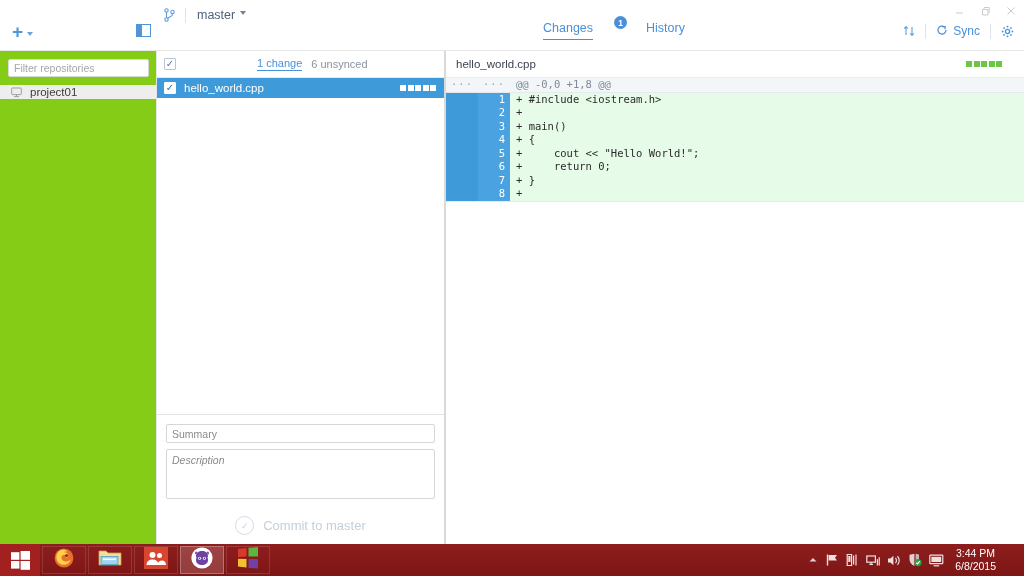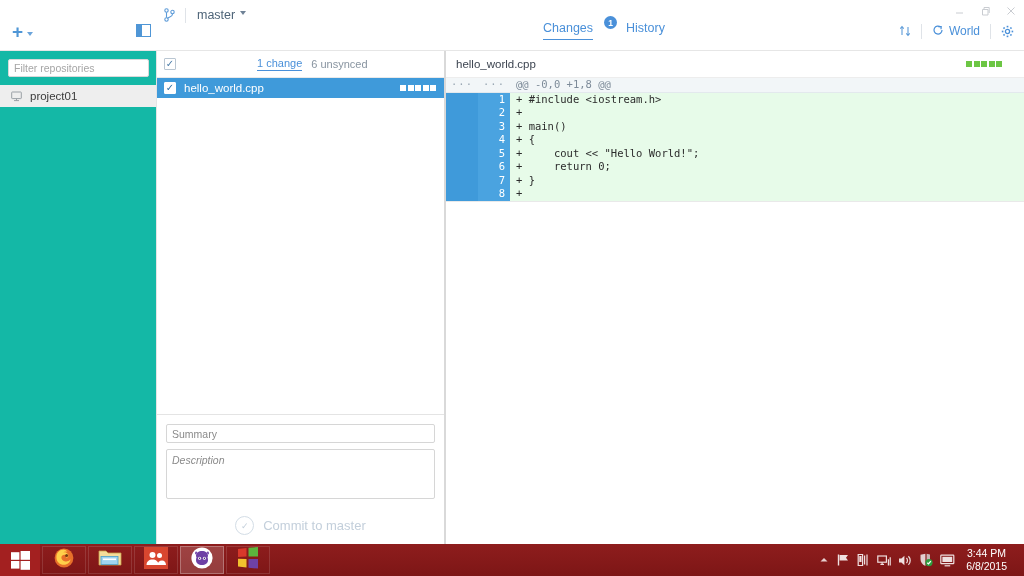--- a/index.html
+++ b/index.html
@@ -119,7 +119,7 @@
     position: absolute;
     left: 543px; top: 21px;
     display: flex; align-items: flex-start;
-    gap: 9px;
+    gap: 19px;
   }
   .tab {
     font-size: 12.5px;

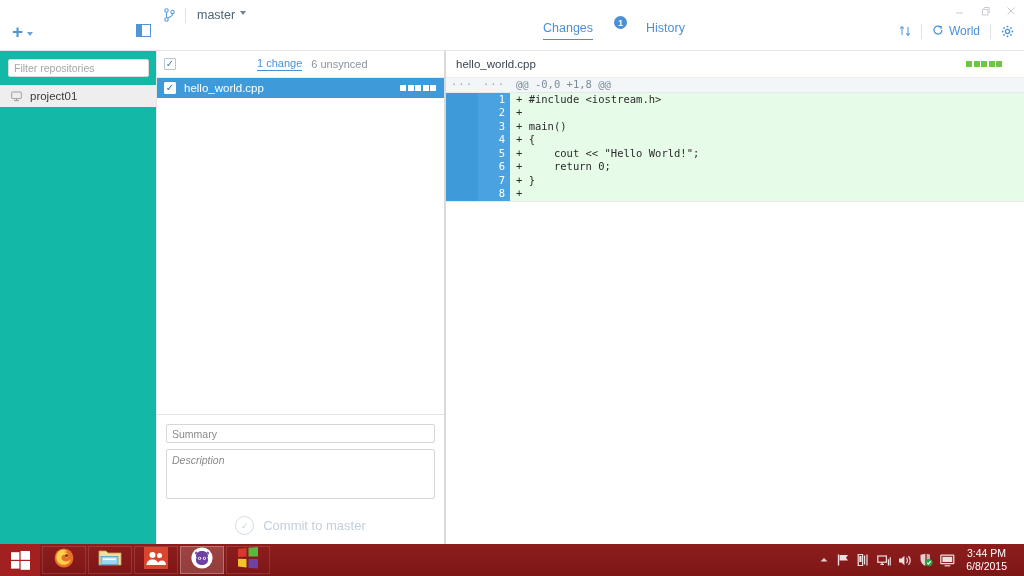--- a/index.html
+++ b/index.html
@@ -519,7 +519,7 @@
               <path d="M6.2 2.6 L9.2 2.7 L9 5.3" stroke="#4a90d9" stroke-width="1.2" fill="none"></path>
             </svg>
           </span>
-          <span>World</span>
+          <span>Sync</span>
         </span>
         <span class="act-divider"></span>
         <span class="act-item">

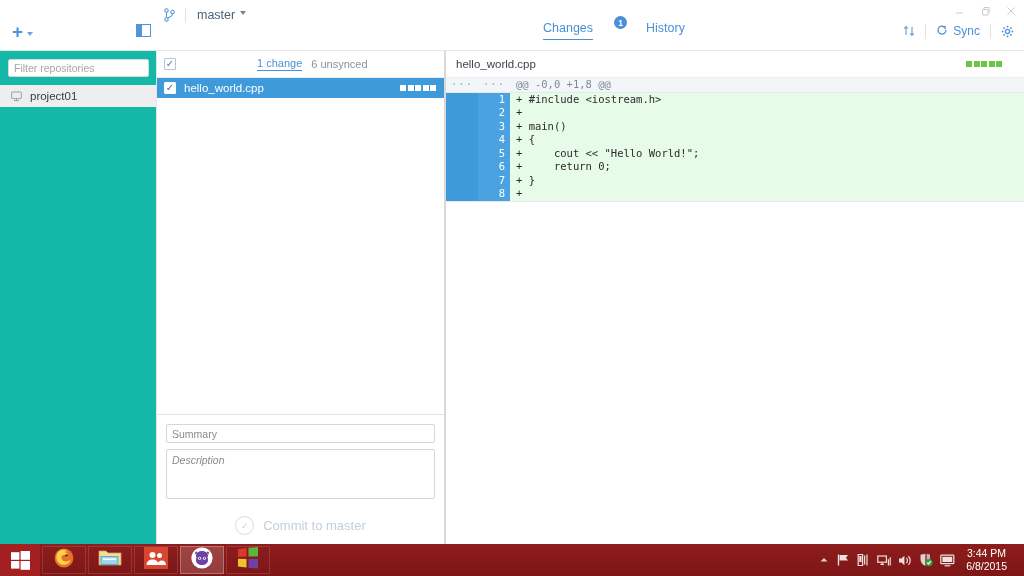--- a/index.html
+++ b/index.html
@@ -171,7 +171,7 @@
     position: absolute;
     left: 0; top: 51px;
     width: 157px; height: 493px;
-    background: #14b8a6;
+    background: #84cc16;
     border-right: 1px solid #e4e4e4;
     box-sizing: border-box;
   }

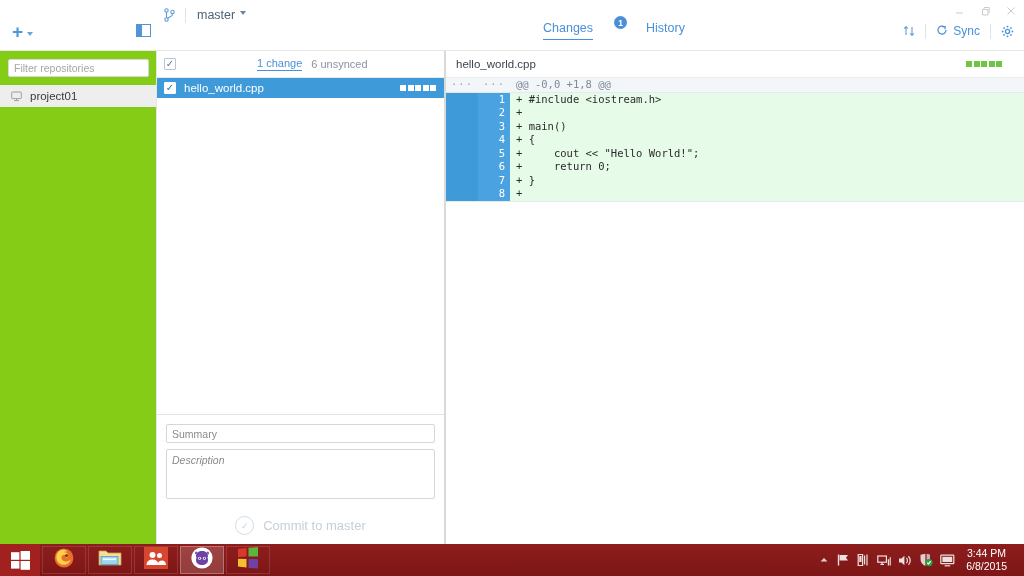--- a/index.html
+++ b/index.html
@@ -192,7 +192,7 @@
   .filter-input::placeholder { color: #a6a6a6; }
   .repo-item {
     margin-top: 8px;
-    height: 22px;
+    height: 14px;
     display: flex; align-items: center;
     gap: 8px;
     padding-left: 11px;

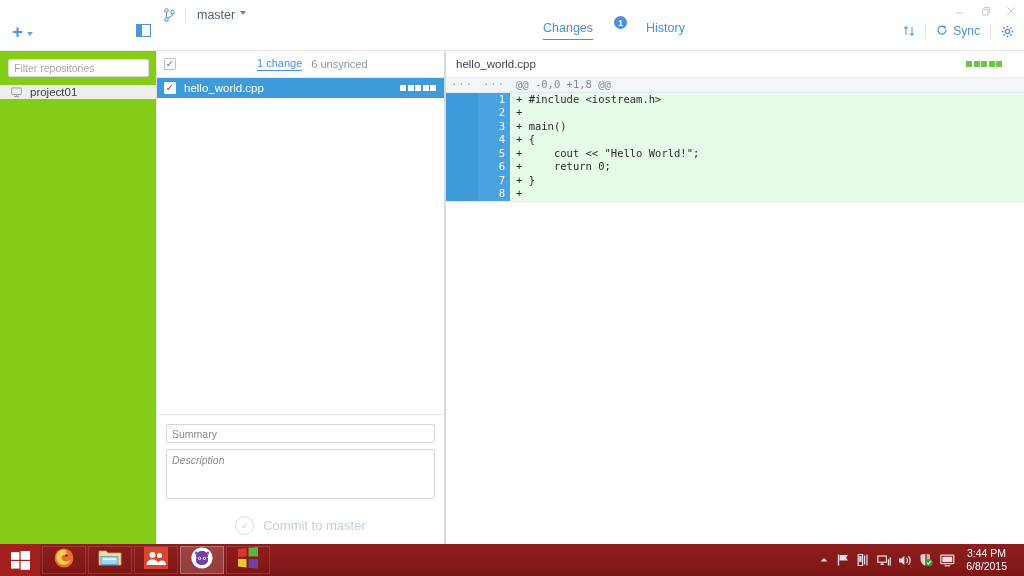--- a/index.html
+++ b/index.html
@@ -428,7 +428,7 @@
     margin-left: auto;
     display: flex; align-items: center;
     gap: 7px;
-    padding-right: 13px;
+    padding-right: 24px;
     color: #f0dcdc;
   }
   .tray-icon { display: flex; align-items: center; cursor: default; }

